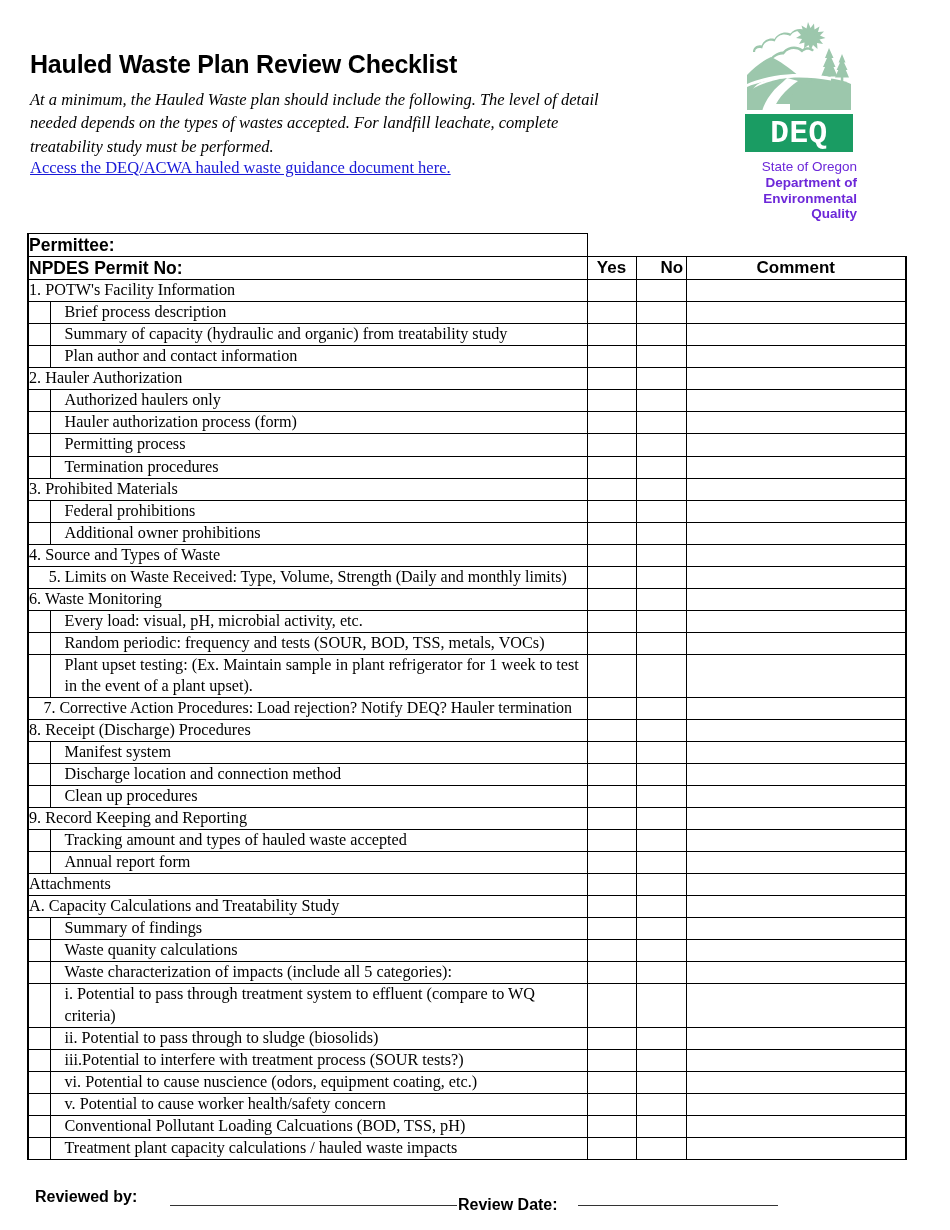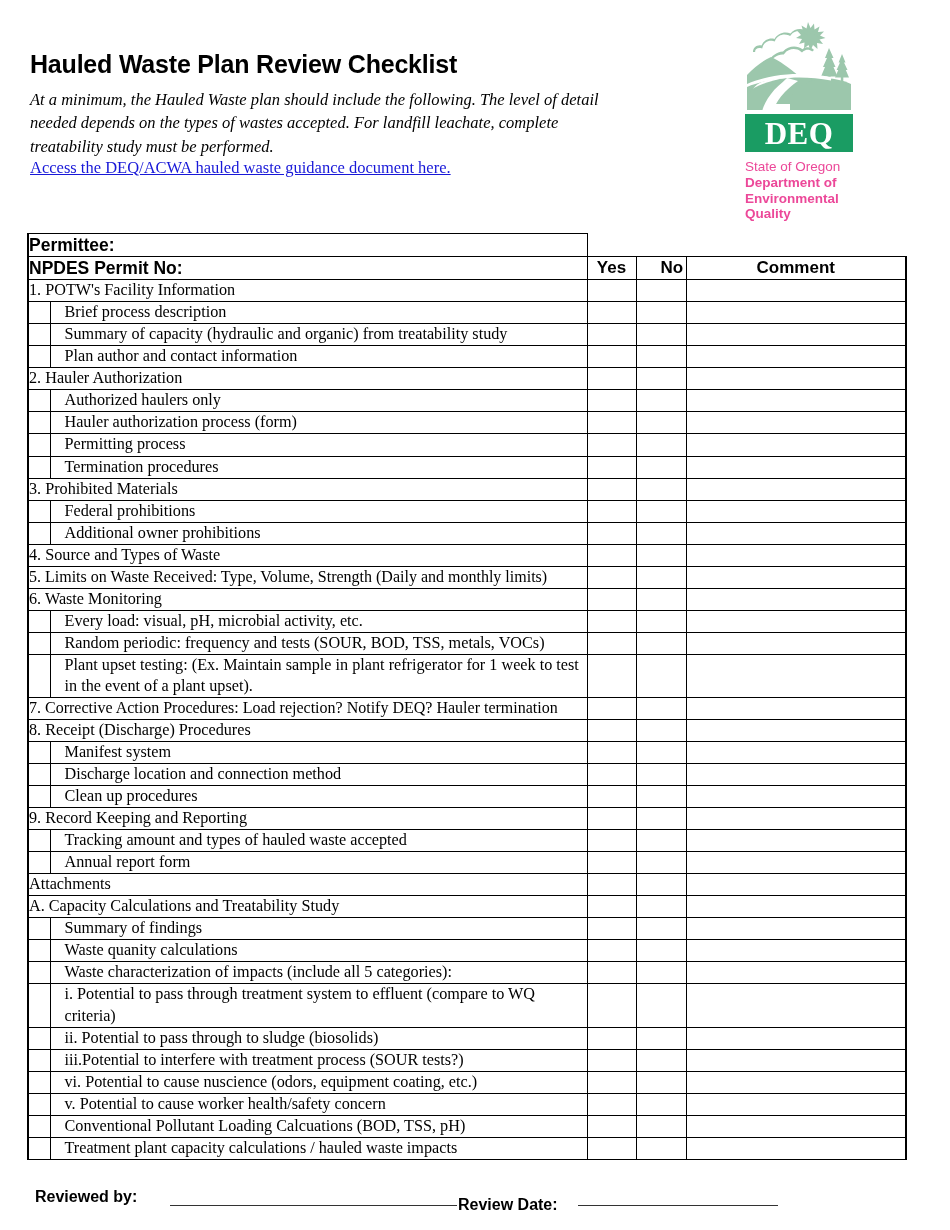--- a/index.html
+++ b/index.html
@@ -79,7 +79,7 @@
     margin-top: 2px;
   }
   .logo-deq-bar span {
-    font-family: Liberation Serif, serif;
+    font-family: Liberation Mono, monospace;
     font-weight: bold;
     font-size: 31px;
     color: #ffffff;

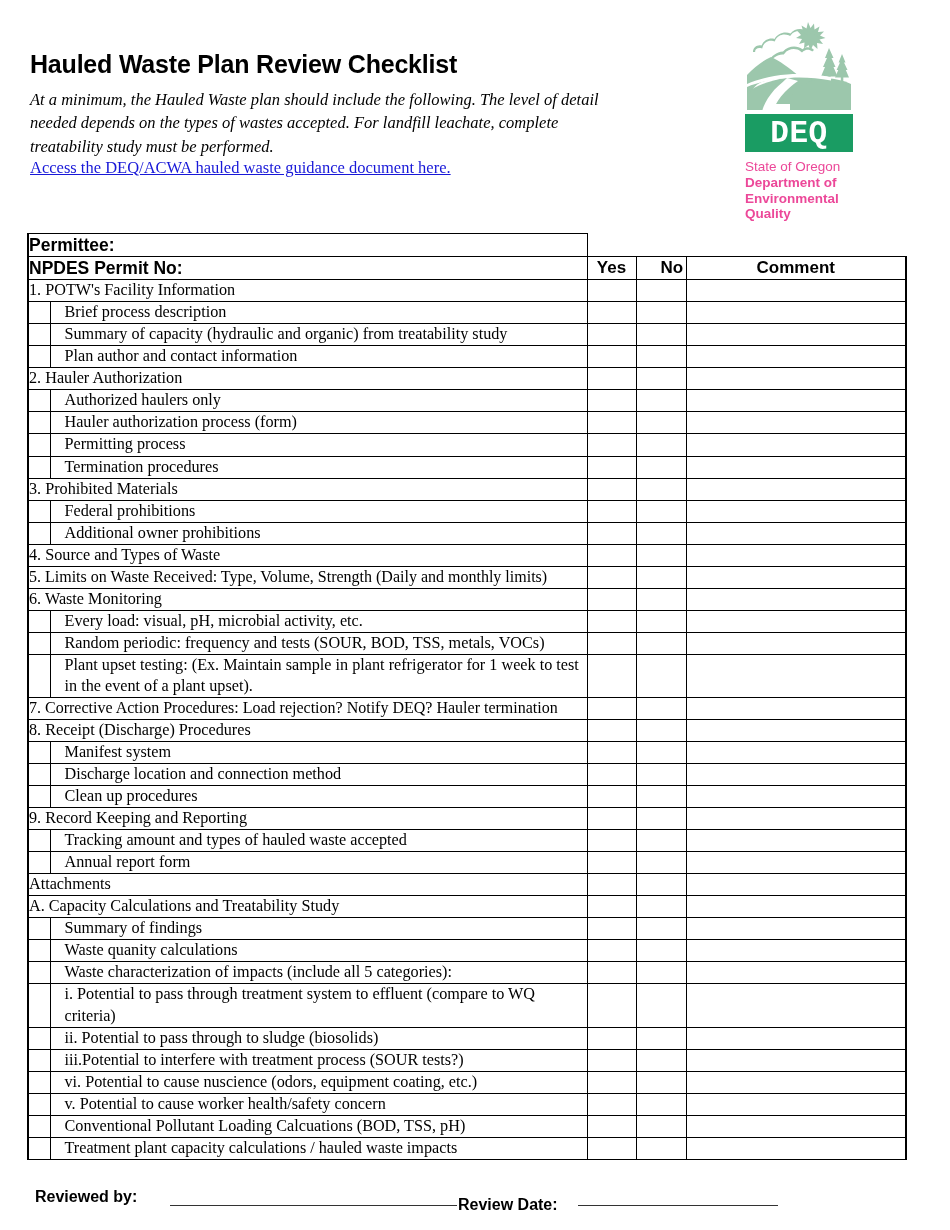--- a/index.html
+++ b/index.html
@@ -91,8 +91,9 @@
     font-family: "Liberation Sans", sans-serif;
     font-size: 13.5px;
     line-height: 1.17;
-    color: #ec4899;
+    color: #6d28d9;
     width: 112px;
+    text-align: right;
   }
   .logo-sub .state {
     font-weight: normal;

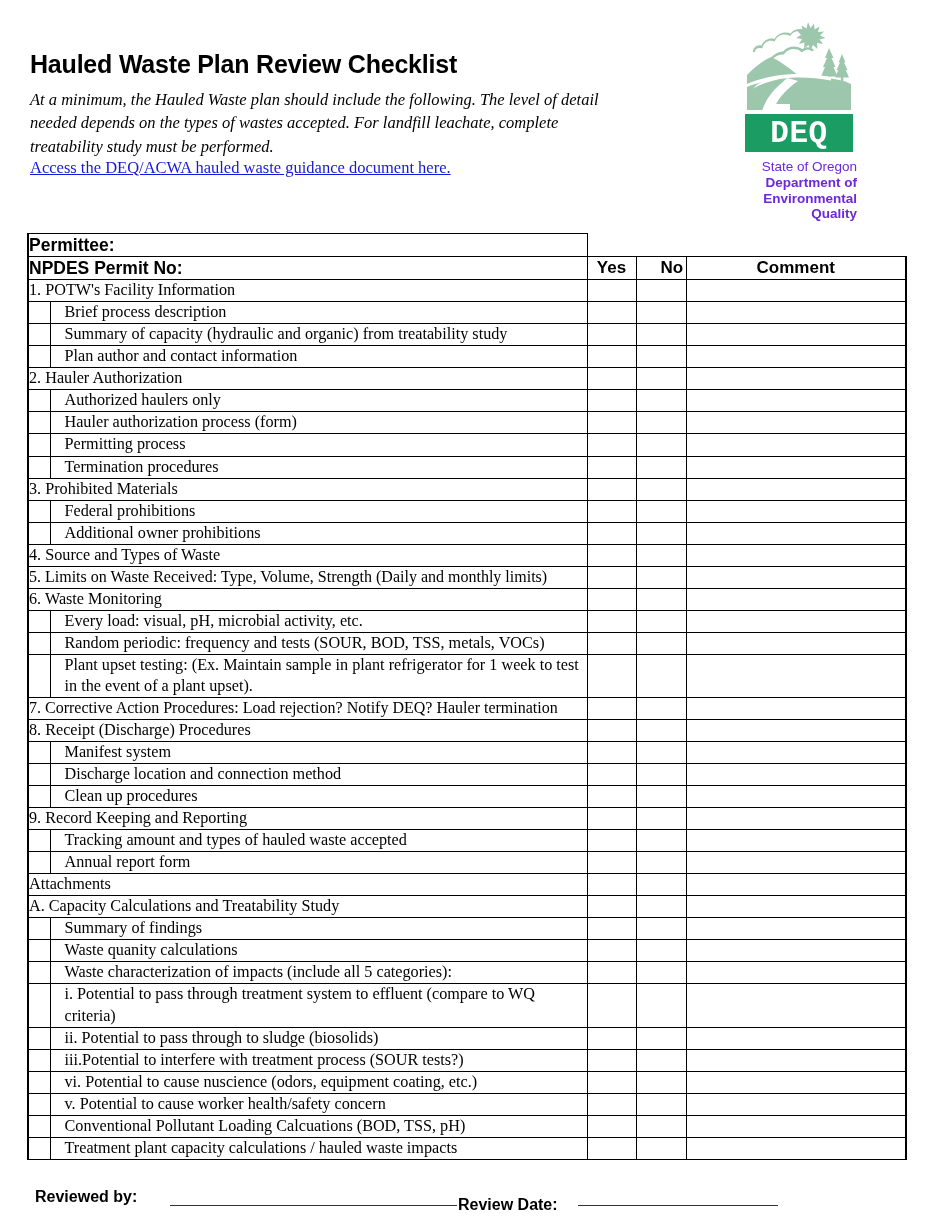--- a/index.html
+++ b/index.html
@@ -173,6 +173,7 @@
 
   .wide-row .item-cell {
     font-size: 16.0px;
+    text-align: center;
   }
   .frame-bottom td { border-bottom-width: 2.4px; }
   .frame-left      { border-left-width: 2.4px !important; }

